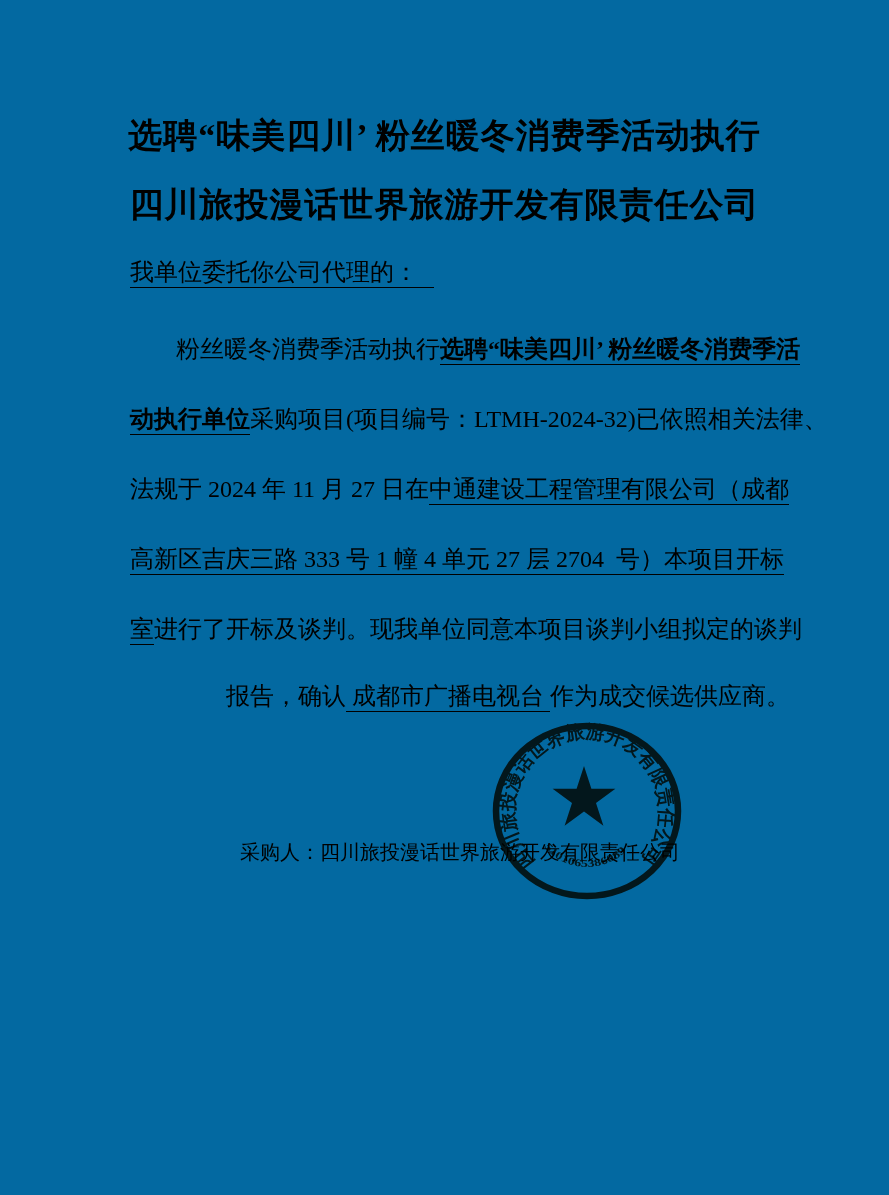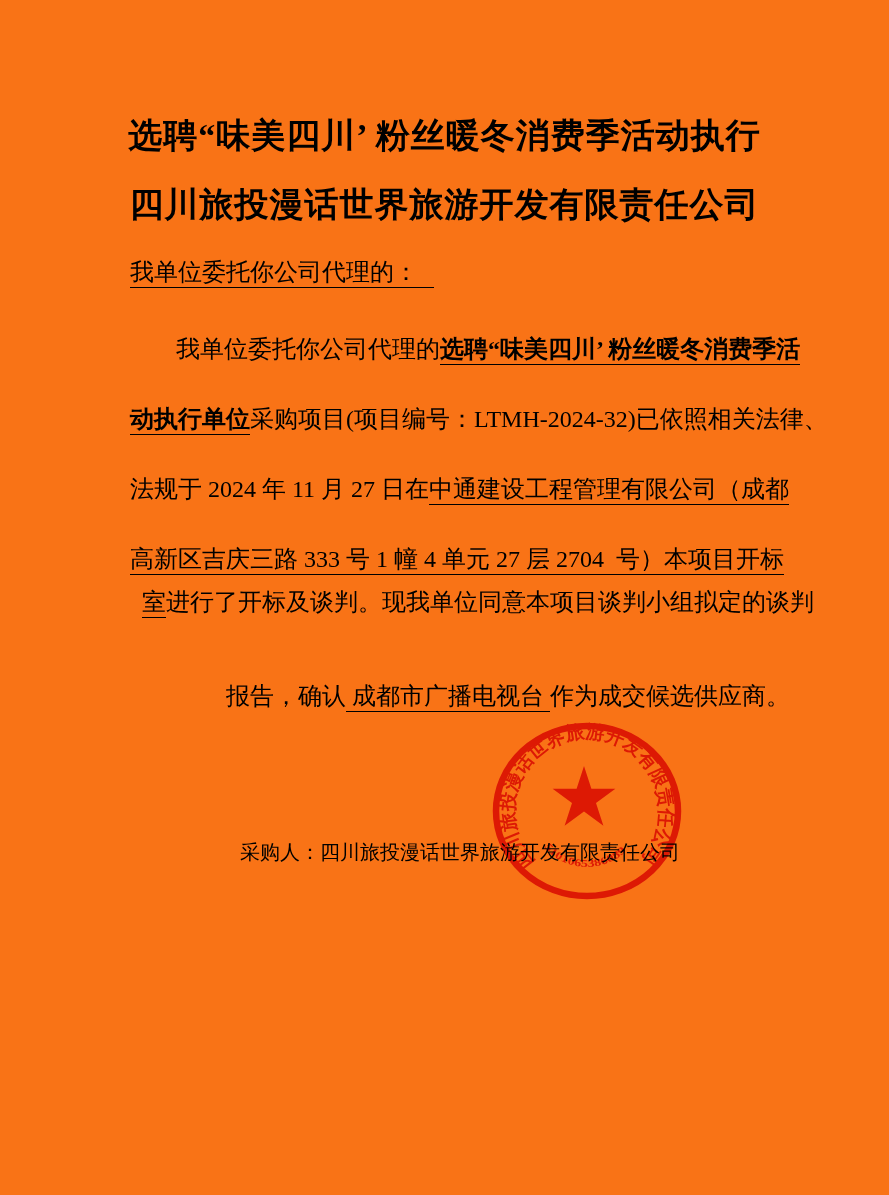--- a/index.html
+++ b/index.html
@@ -7,7 +7,7 @@
     position: relative;
     width: 889px;
     height: 1195px;
-    background: #f97316;
+    background: #0369a1;
     overflow: hidden;
     font-family: "Liberation Serif", "DejaVu Serif", serif;
     color: #000000;

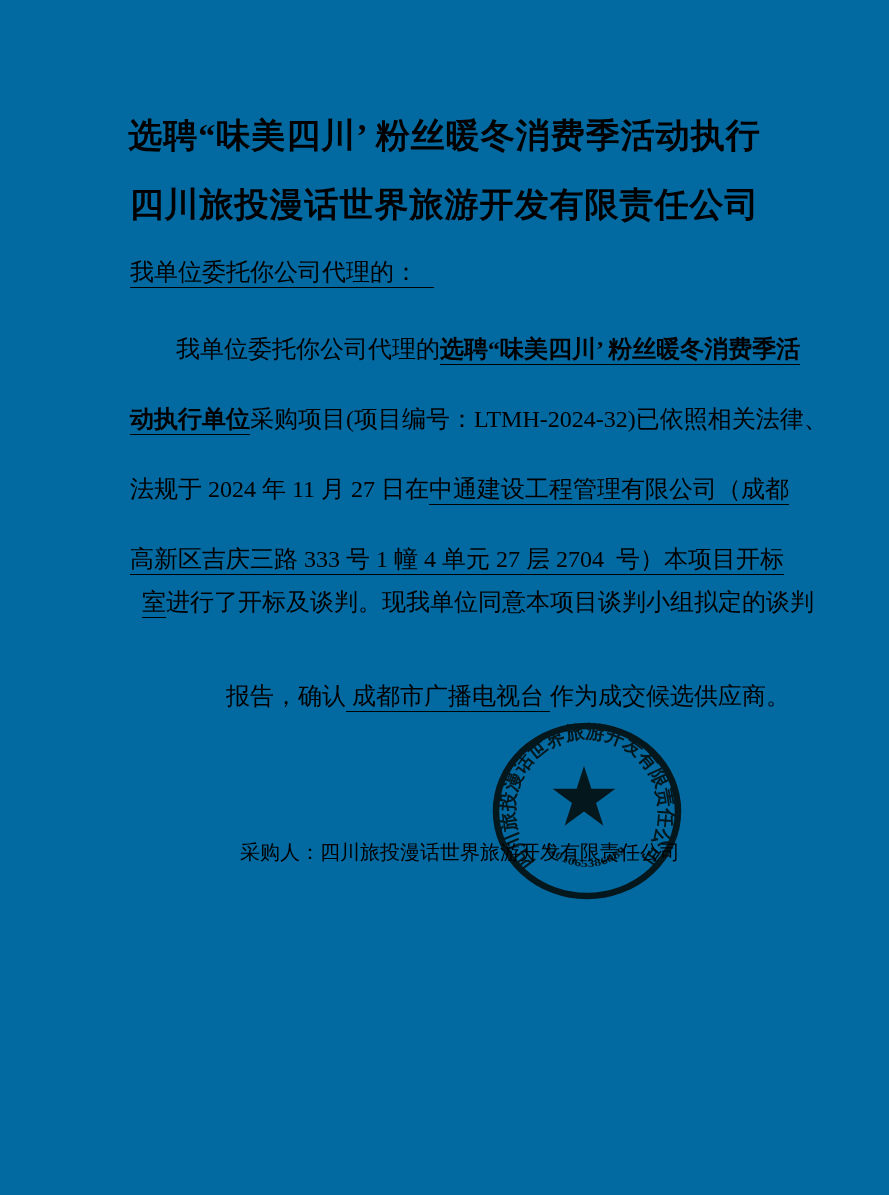--- a/index.html
+++ b/index.html
@@ -78,7 +78,7 @@
 
   <div class="line addr"><span class="u">我单位委托你公司代理的：</span></div>
 
-  <div class="line bl1"><span>我单位委托你公司代理的</span><span class="b u">选聘“味美四川’ 粉丝暖冬消费季活</span></div>
+  <div class="line bl1"><span>粉丝暖冬消费季活动执行</span><span class="b u">选聘“味美四川’ 粉丝暖冬消费季活</span></div>
 
   <div class="line bl2"><span class="b u">动执行单位</span><span>采购项目(项目编号：LTMH-2024-32)已依照相关法律、</span></div>
 

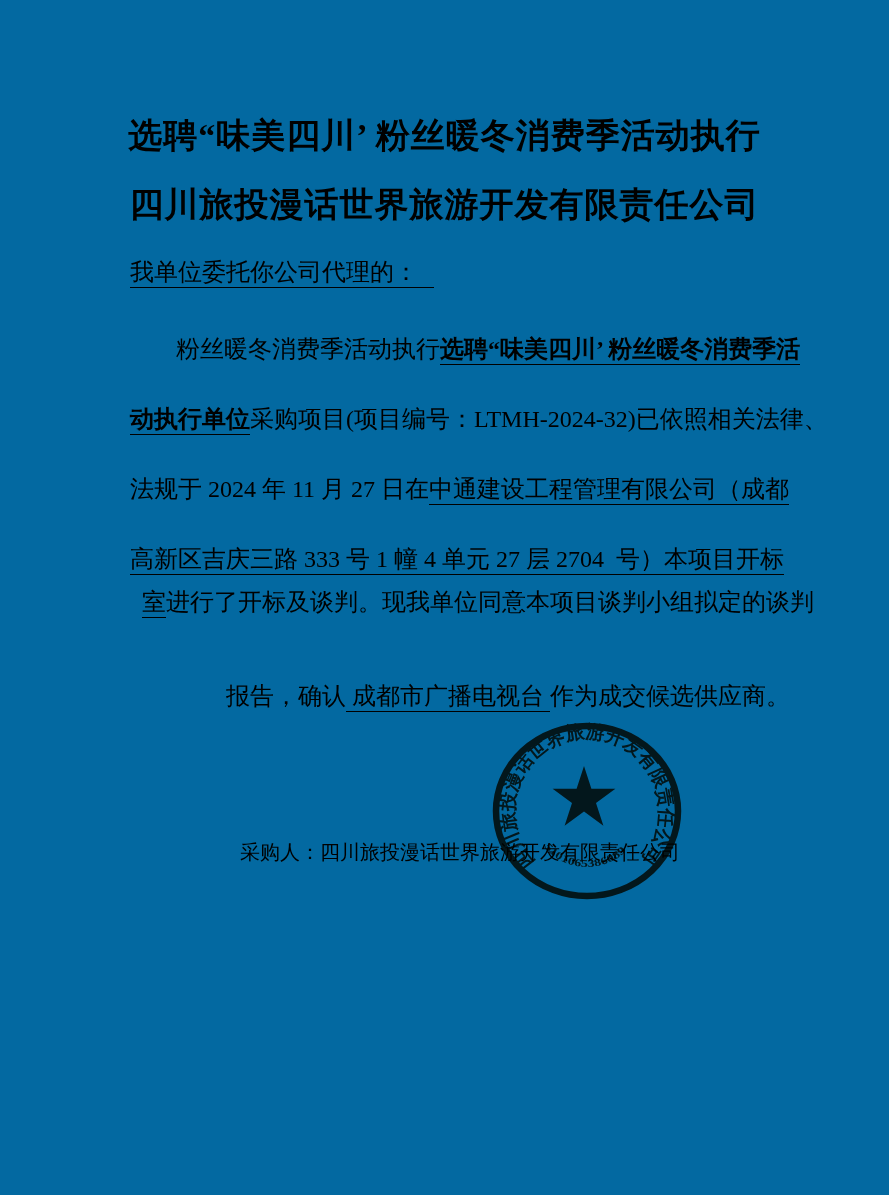--- a/index.html
+++ b/index.html
@@ -38,7 +38,7 @@
   .bl2   { top: 384px; font-family: Liberation Serif, serif; }
   .bl3   { top: 454px; }
   .bl4   { top: 524px; }
-  .bl5   { top: 567px; margin-left: 12px; }
+  .bl5   { top: 594px; }
   .bl6   { top: 661px; text-align: right; }
   .b { font-weight: 700; }
   .u {

